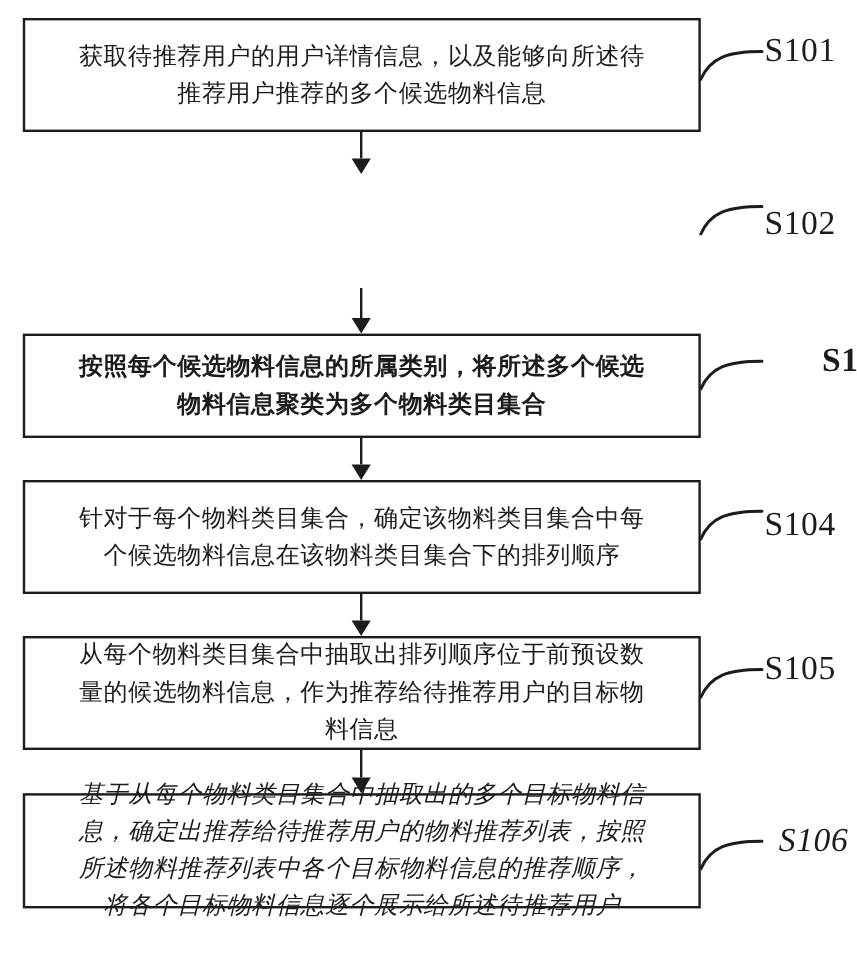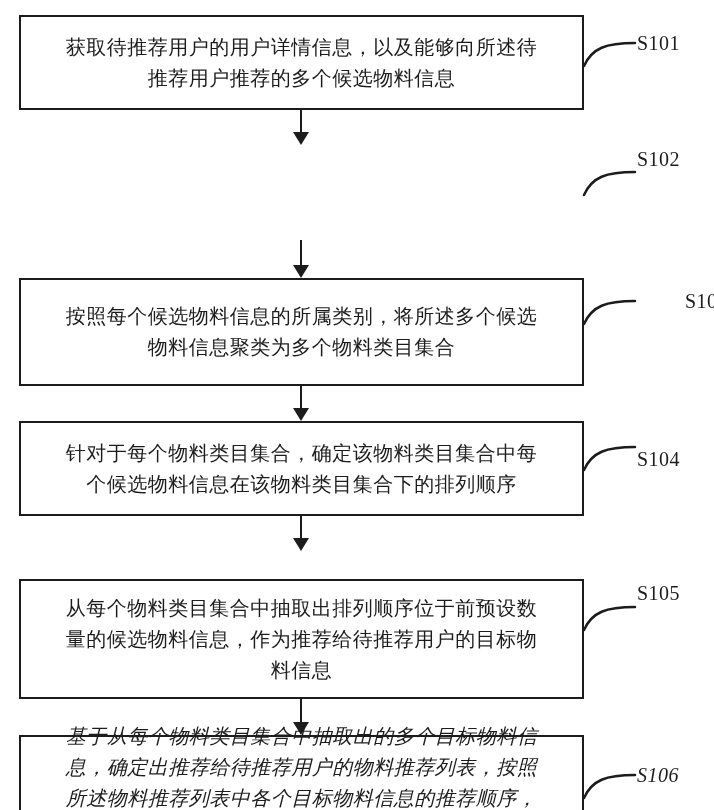--- a/index.html
+++ b/index.html
@@ -42,7 +42,7 @@
   .step-label {
     position: absolute;
     left: 637px;
-    font-size: 20px;
+    font-size: 28px;
     line-height: 28px;
     letter-spacing: 0.5px;
   }

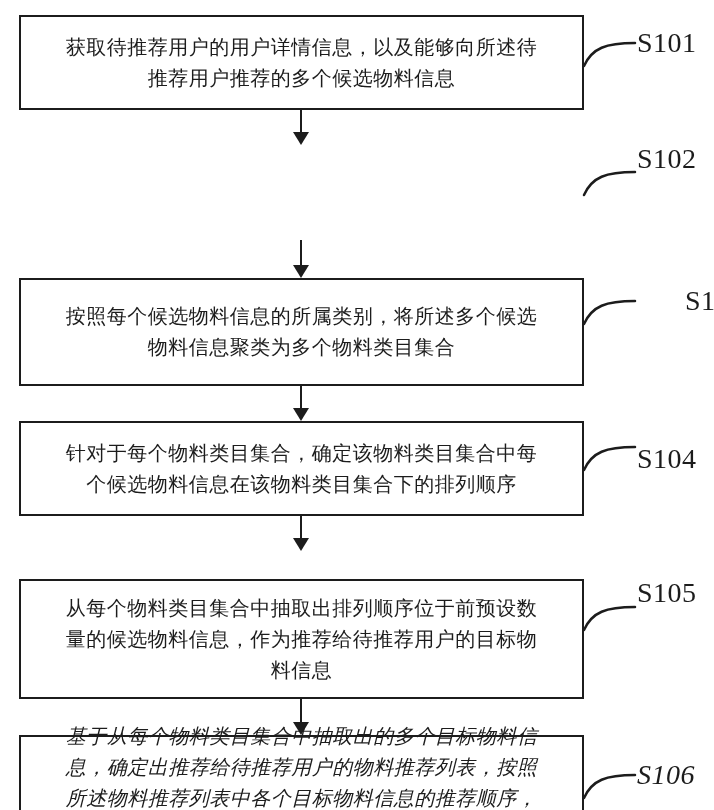--- a/index.html
+++ b/index.html
@@ -88,7 +88,7 @@
   .s5 { height: 120px; margin-top: 28px; }
   .s6 { height: 96px; font-style: italic; }
   .s1 .step-label { top: 14px; } .s1 .connector { top: 25px; }
-  .s2 .step-label { top: 0; } .s2 .connector { top: 24px; }
+  .s2 .step-label { top: 28px; } .s2 .connector { top: 24px; }
   .s3 .step-label { top: 9px; margin-left: 48px; }  .s3 .connector { top: 20px; }
   .s4 .step-label { top: 24px; } .s4 .connector { top: 23px; }
   .s5 .step-label { top: 0; } .s5 .connector { top: 25px; }

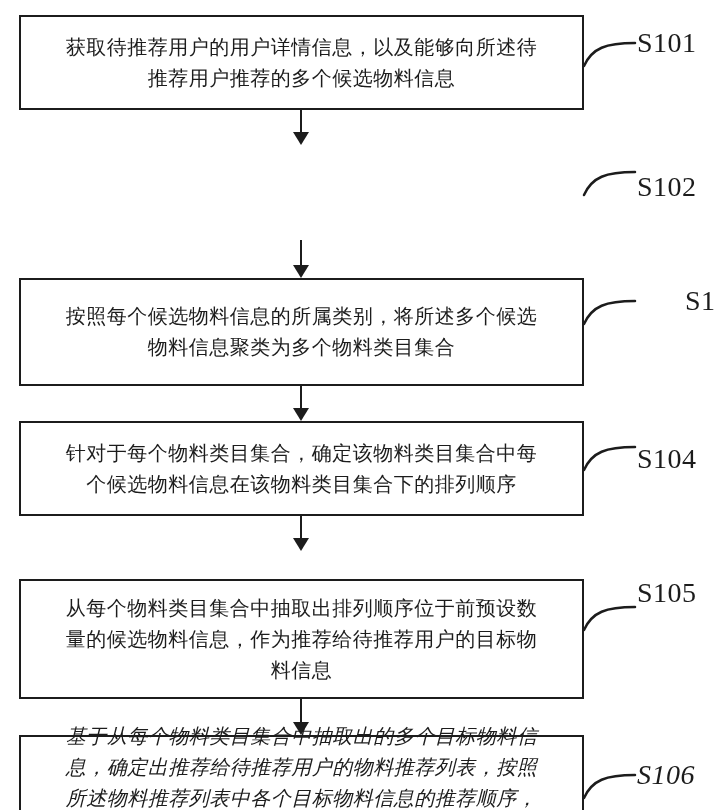--- a/index.html
+++ b/index.html
@@ -83,7 +83,7 @@
   
   .s1 { height: 95px;  margin-top: 15px; }
   .s2 { height: 95px; }
-  .s3 { height: 108px; }
+  .s3 { height: 87px; font-weight: bold; }
   .s4 { height: 95px; }
   .s5 { height: 120px; margin-top: 28px; }
   .s6 { height: 96px; font-style: italic; }

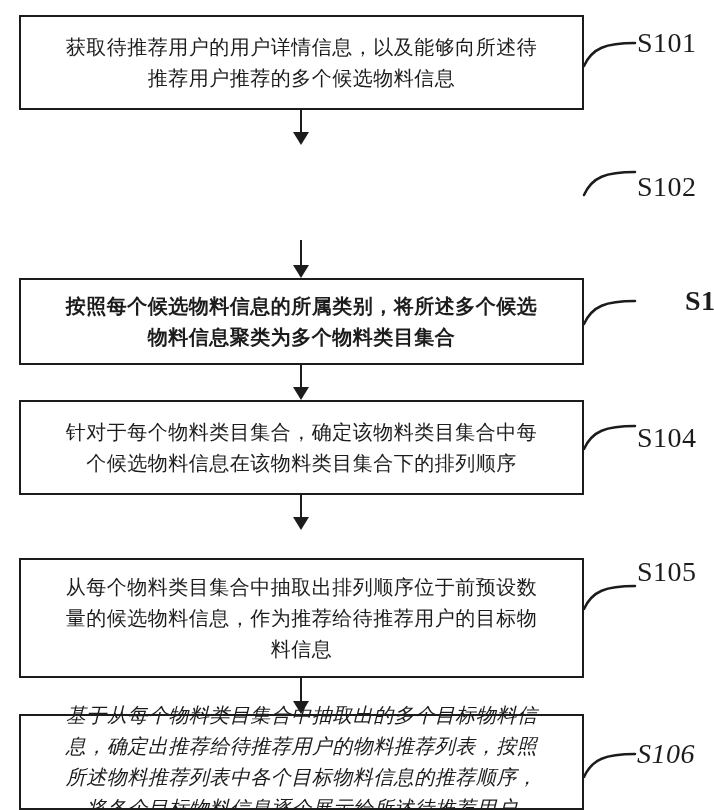--- a/index.html
+++ b/index.html
@@ -85,7 +85,7 @@
   .s2 { height: 95px; }
   .s3 { height: 87px; font-weight: bold; }
   .s4 { height: 95px; }
-  .s5 { height: 120px; margin-top: 28px; }
+  .s5 { height: 95px; }
   .s6 { height: 96px; font-style: italic; }
   .s1 .step-label { top: 14px; } .s1 .connector { top: 25px; }
   .s2 .step-label { top: 28px; } .s2 .connector { top: 24px; }

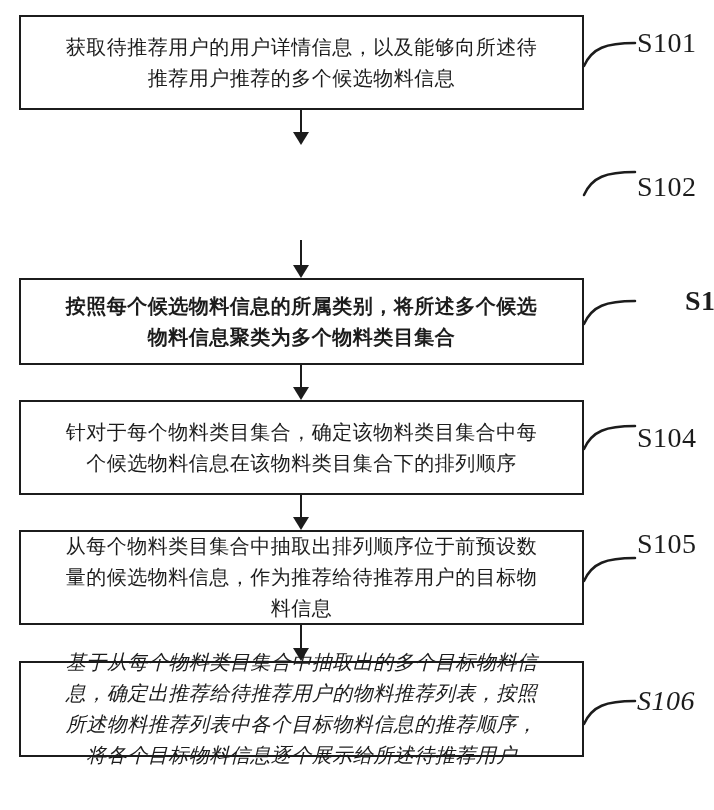--- a/index.html
+++ b/index.html
@@ -91,7 +91,7 @@
   .s2 .step-label { top: 28px; } .s2 .connector { top: 24px; }
   .s3 .step-label { top: 9px; margin-left: 48px; }  .s3 .connector { top: 20px; }
   .s4 .step-label { top: 24px; } .s4 .connector { top: 23px; }
-  .s5 .step-label { top: 0; } .s5 .connector { top: 25px; }
+  .s5 .step-label { top: 14px; } .s5 .connector { top: 25px; }
   .s6 .step-label { top: 26px; } .s6 .connector { top: 37px; }
   .g1 { height: 35px; }
   .g2 { height: 38px; }

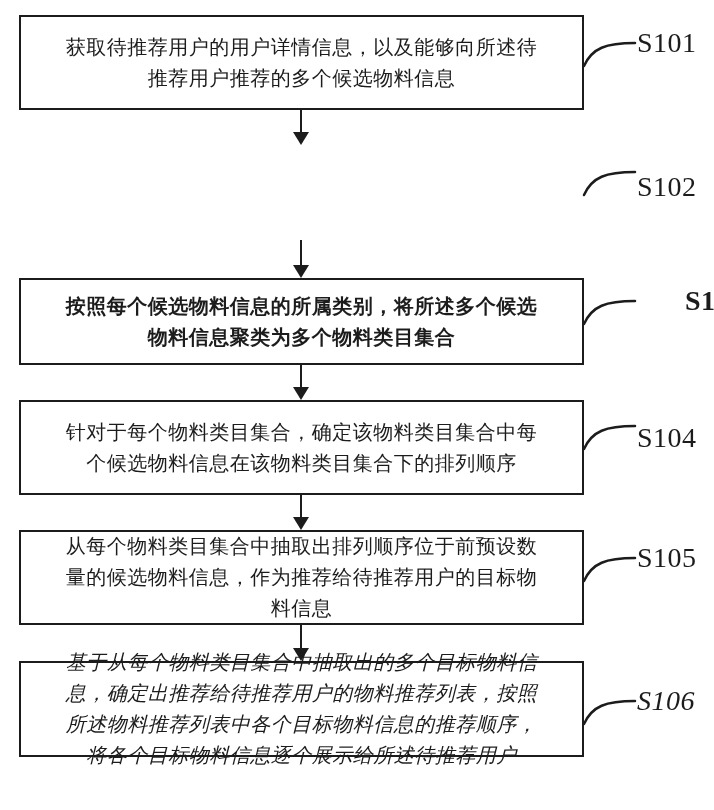--- a/index.html
+++ b/index.html
@@ -92,7 +92,7 @@
   .s3 .step-label { top: 9px; margin-left: 48px; }  .s3 .connector { top: 20px; }
   .s4 .step-label { top: 24px; } .s4 .connector { top: 23px; }
   .s5 .step-label { top: 14px; } .s5 .connector { top: 25px; }
-  .s6 .step-label { top: 26px; } .s6 .connector { top: 37px; }
+  .s6 .step-label { top: 26px; margin-left: 12px; } .s6 .connector { top: 37px; }
   .g1 { height: 35px; }
   .g2 { height: 38px; }
   .g3 { height: 35px; }

